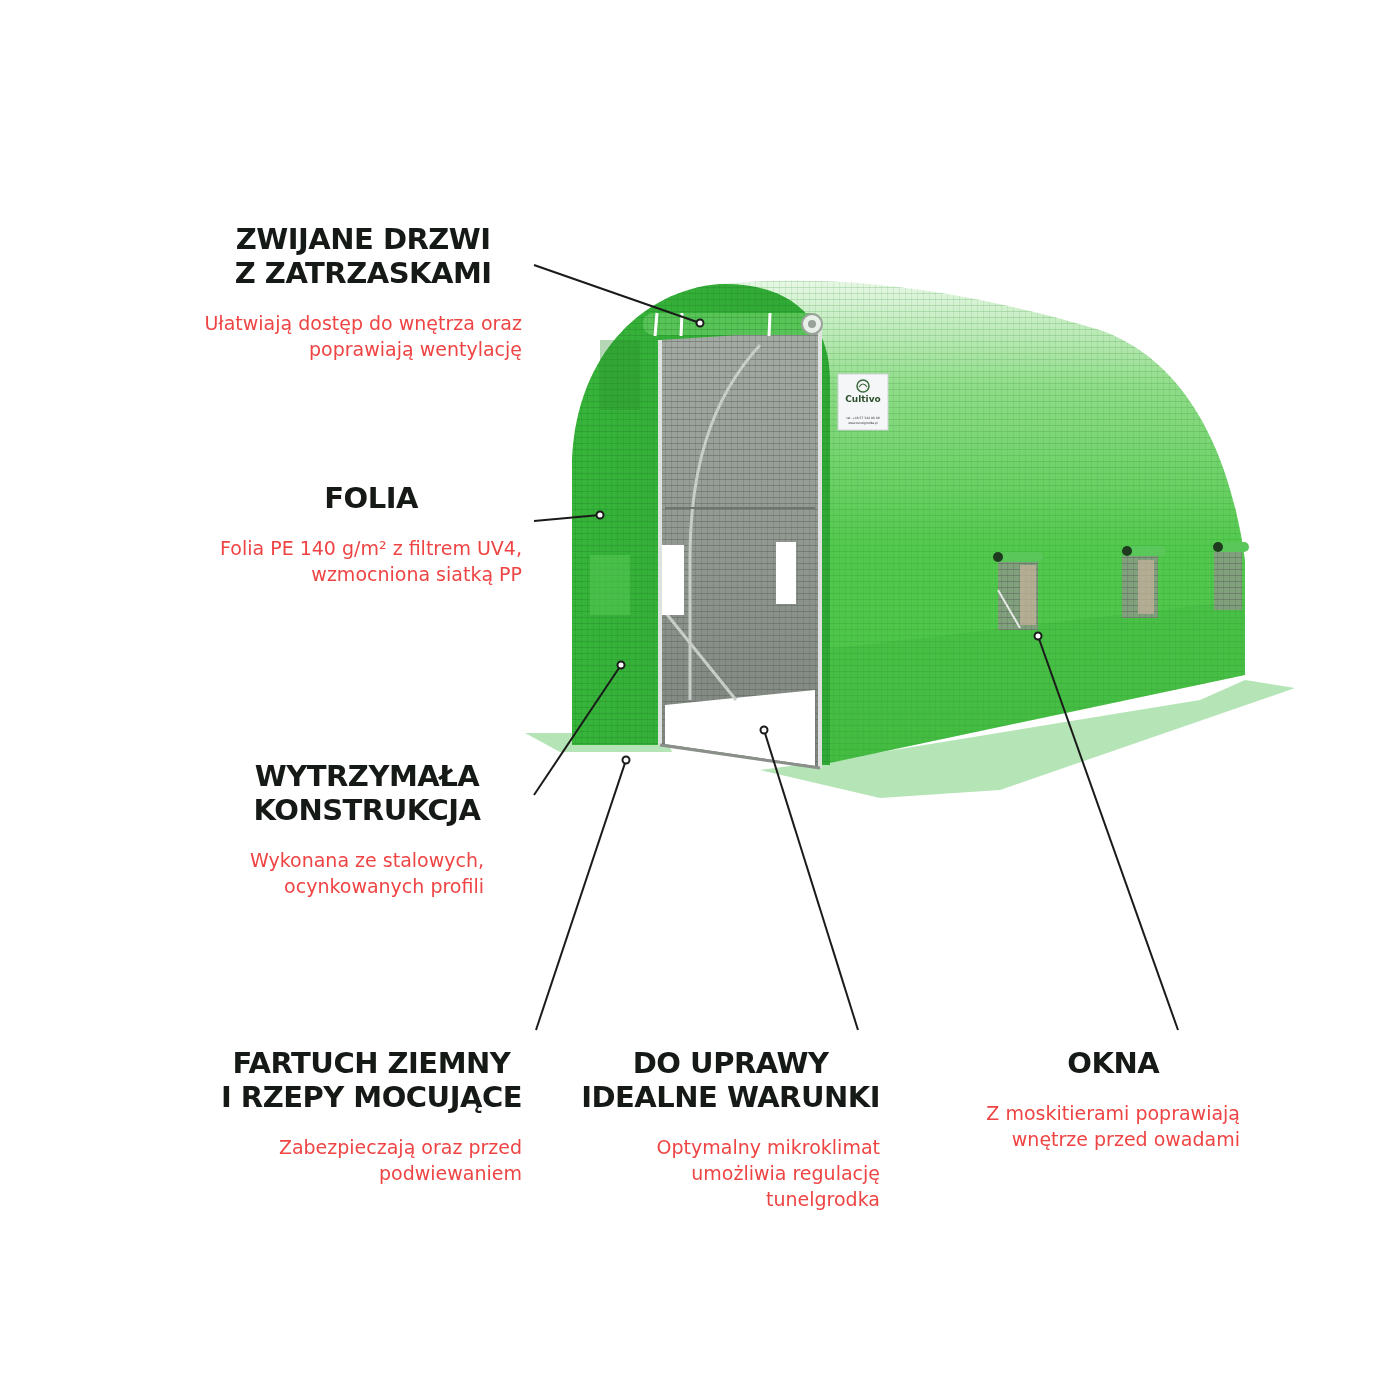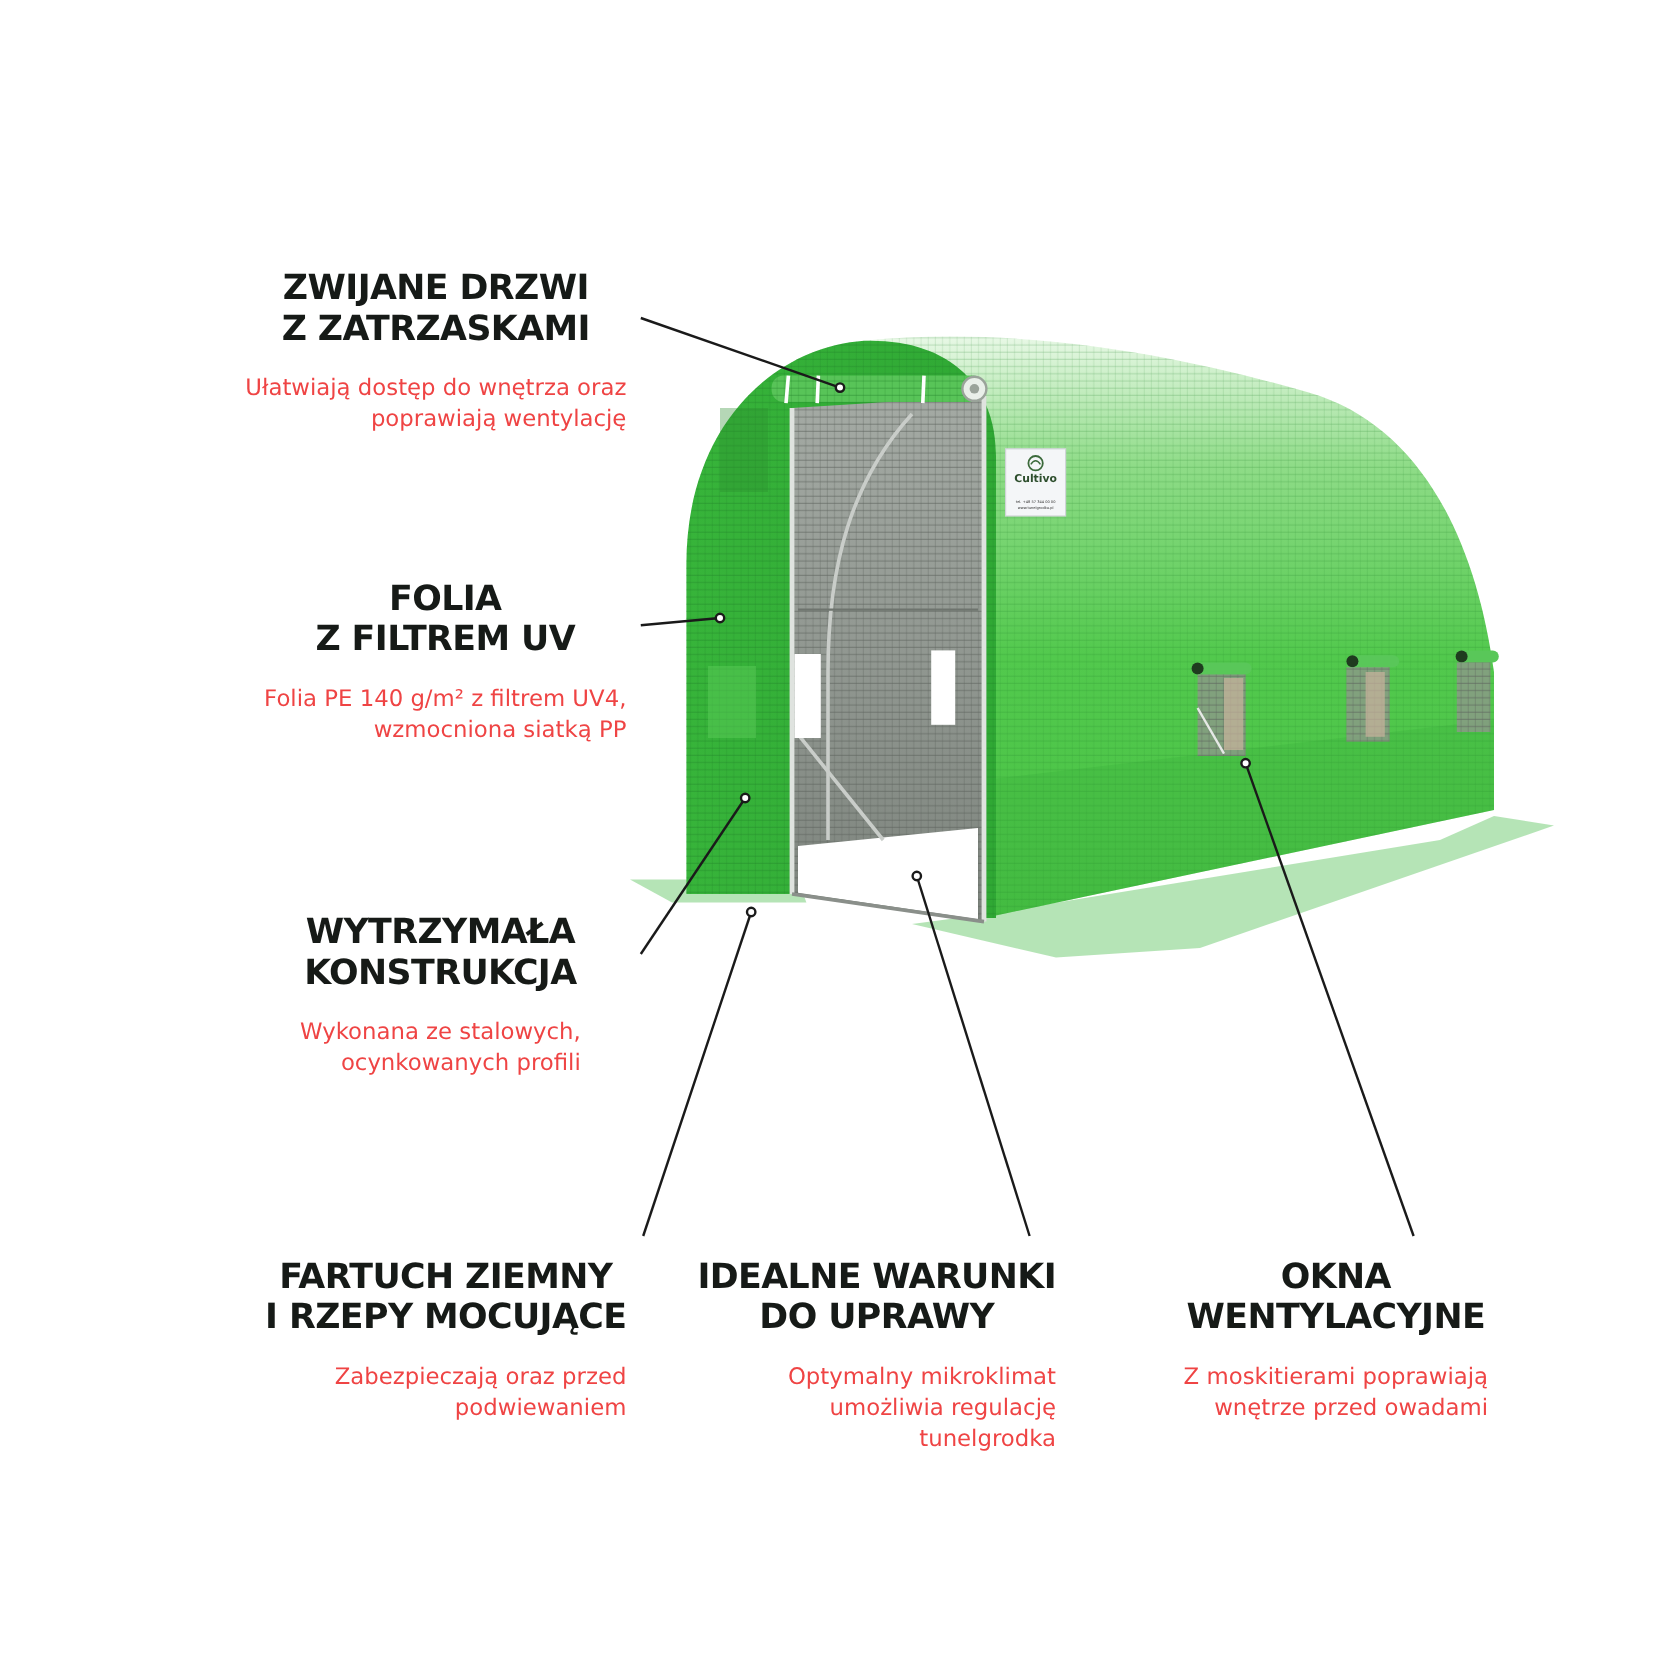--- a/index.html
+++ b/index.html
@@ -154,7 +154,6 @@
 <div class="callout" style="right:878px;top:481px;">
   <div class="title">
     <span class="t1">FOLIA</span>
-    <span class="t1">Z FILTREM UV</span>
   </div>
   <div class="desc">
     <span class="t1">Folia PE 140 g/m² z filtrem UV4,</span>

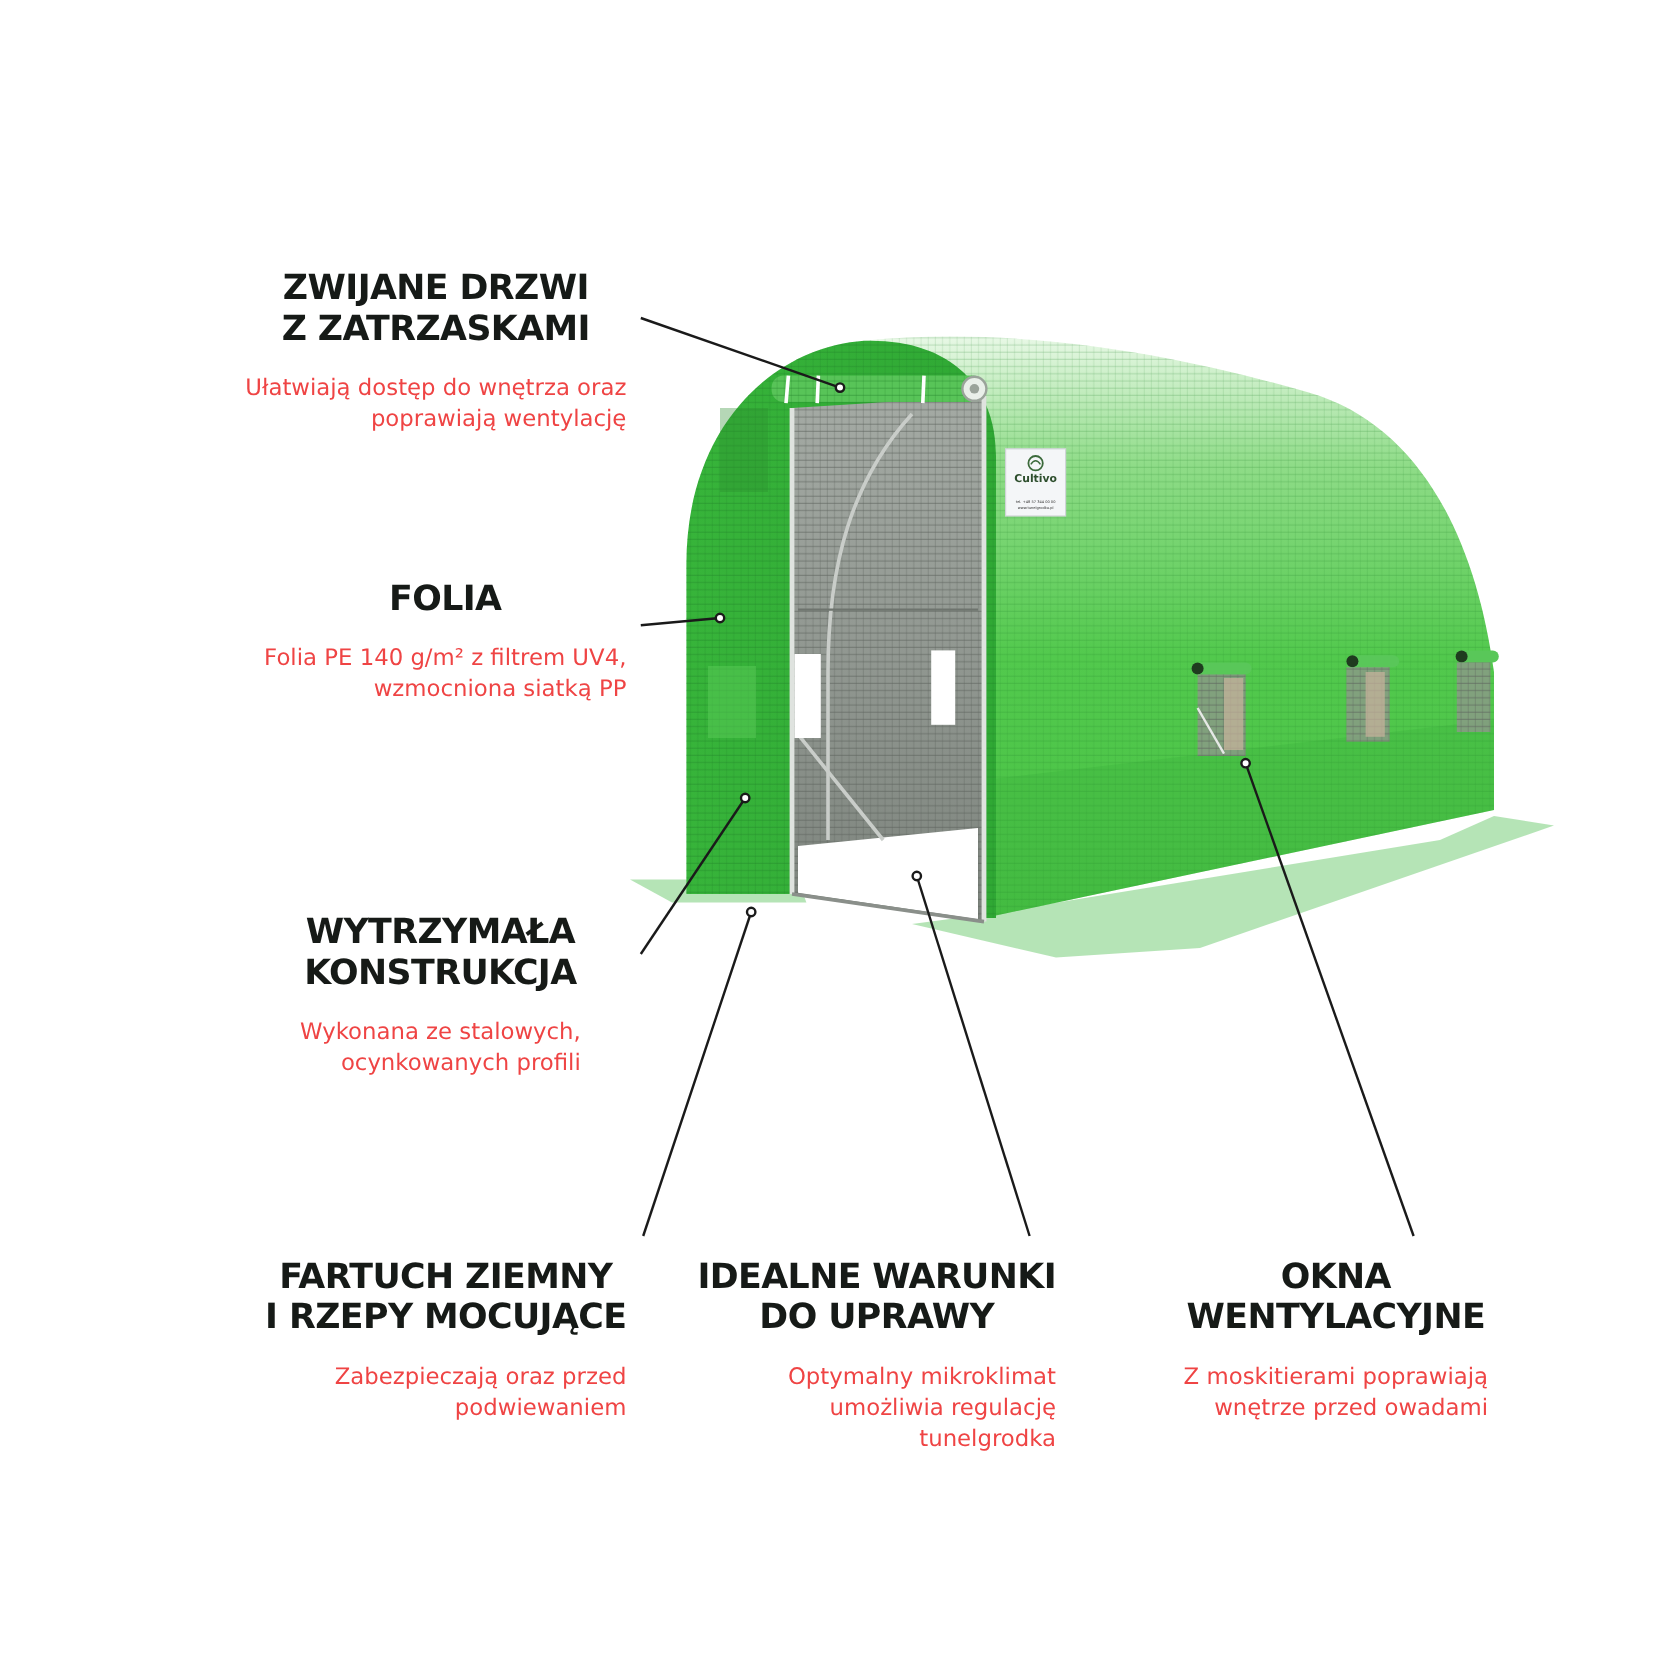--- a/index.html
+++ b/index.html
@@ -185,8 +185,8 @@
 
 <div class="callout" style="right:520px;top:1046px;">
   <div class="title">
+    <span class="t1">DO UPRAWY</span>
     <span class="t1">IDEALNE WARUNKI</span>
-    <span class="t1">DO UPRAWY</span>
   </div>
   <div class="desc">
     <span class="t1">Optymalny mikroklimat</span>

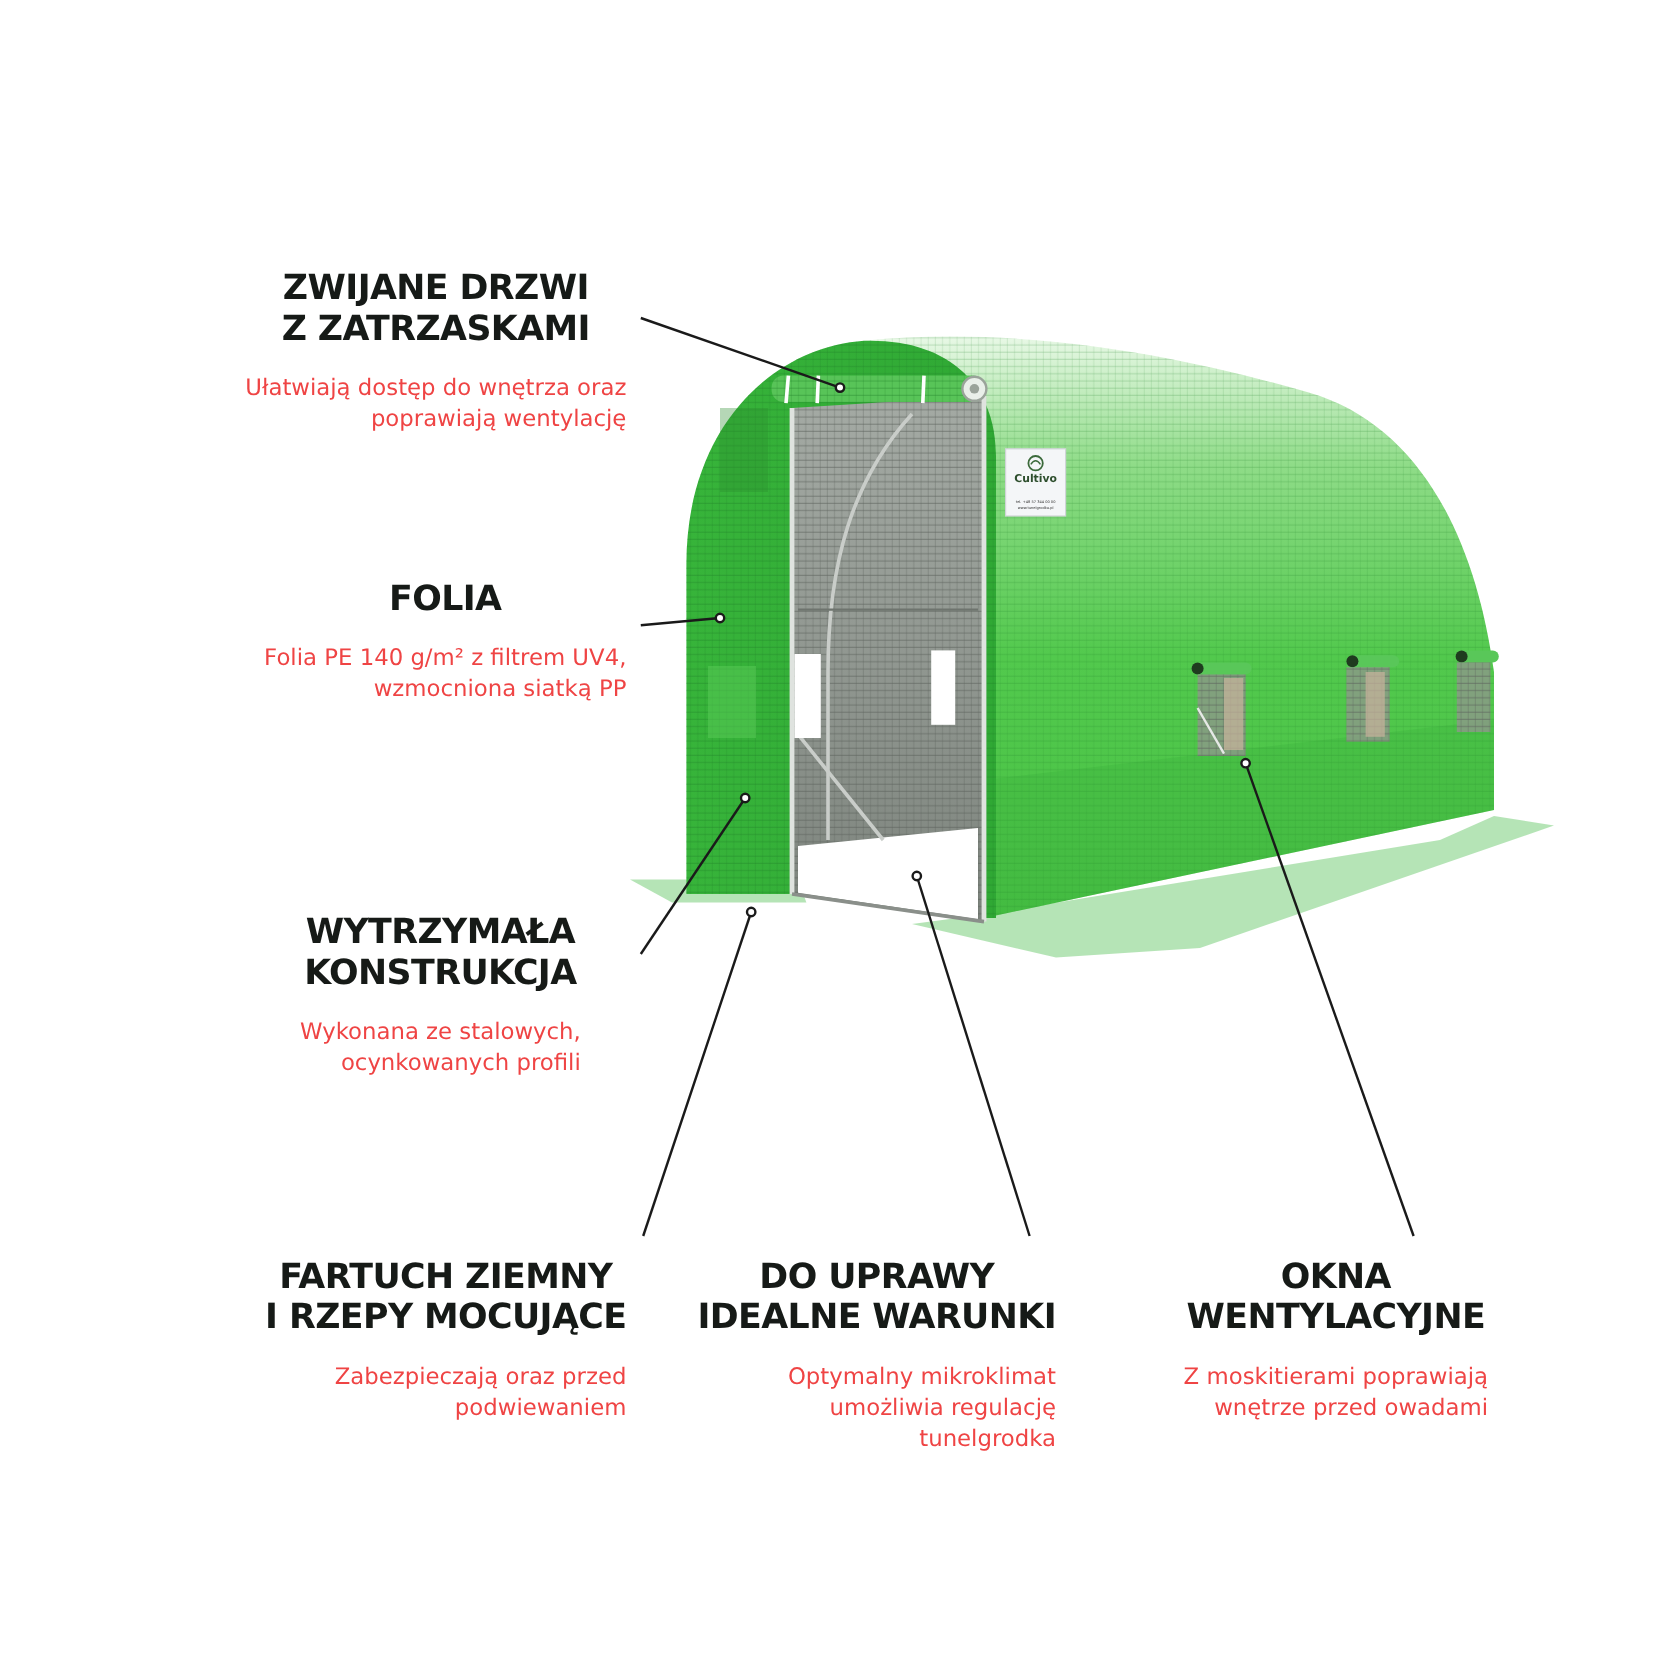--- a/index.html
+++ b/index.html
@@ -198,7 +198,6 @@
 <div class="callout" style="right:160px;top:1046px;margin-left:22px;">
   <div class="title">
     <span class="t1">OKNA</span>
-    <span class="t1">WENTYLACYJNE</span>
   </div>
   <div class="desc">
     <span class="t1">Z moskitierami poprawiają</span>

